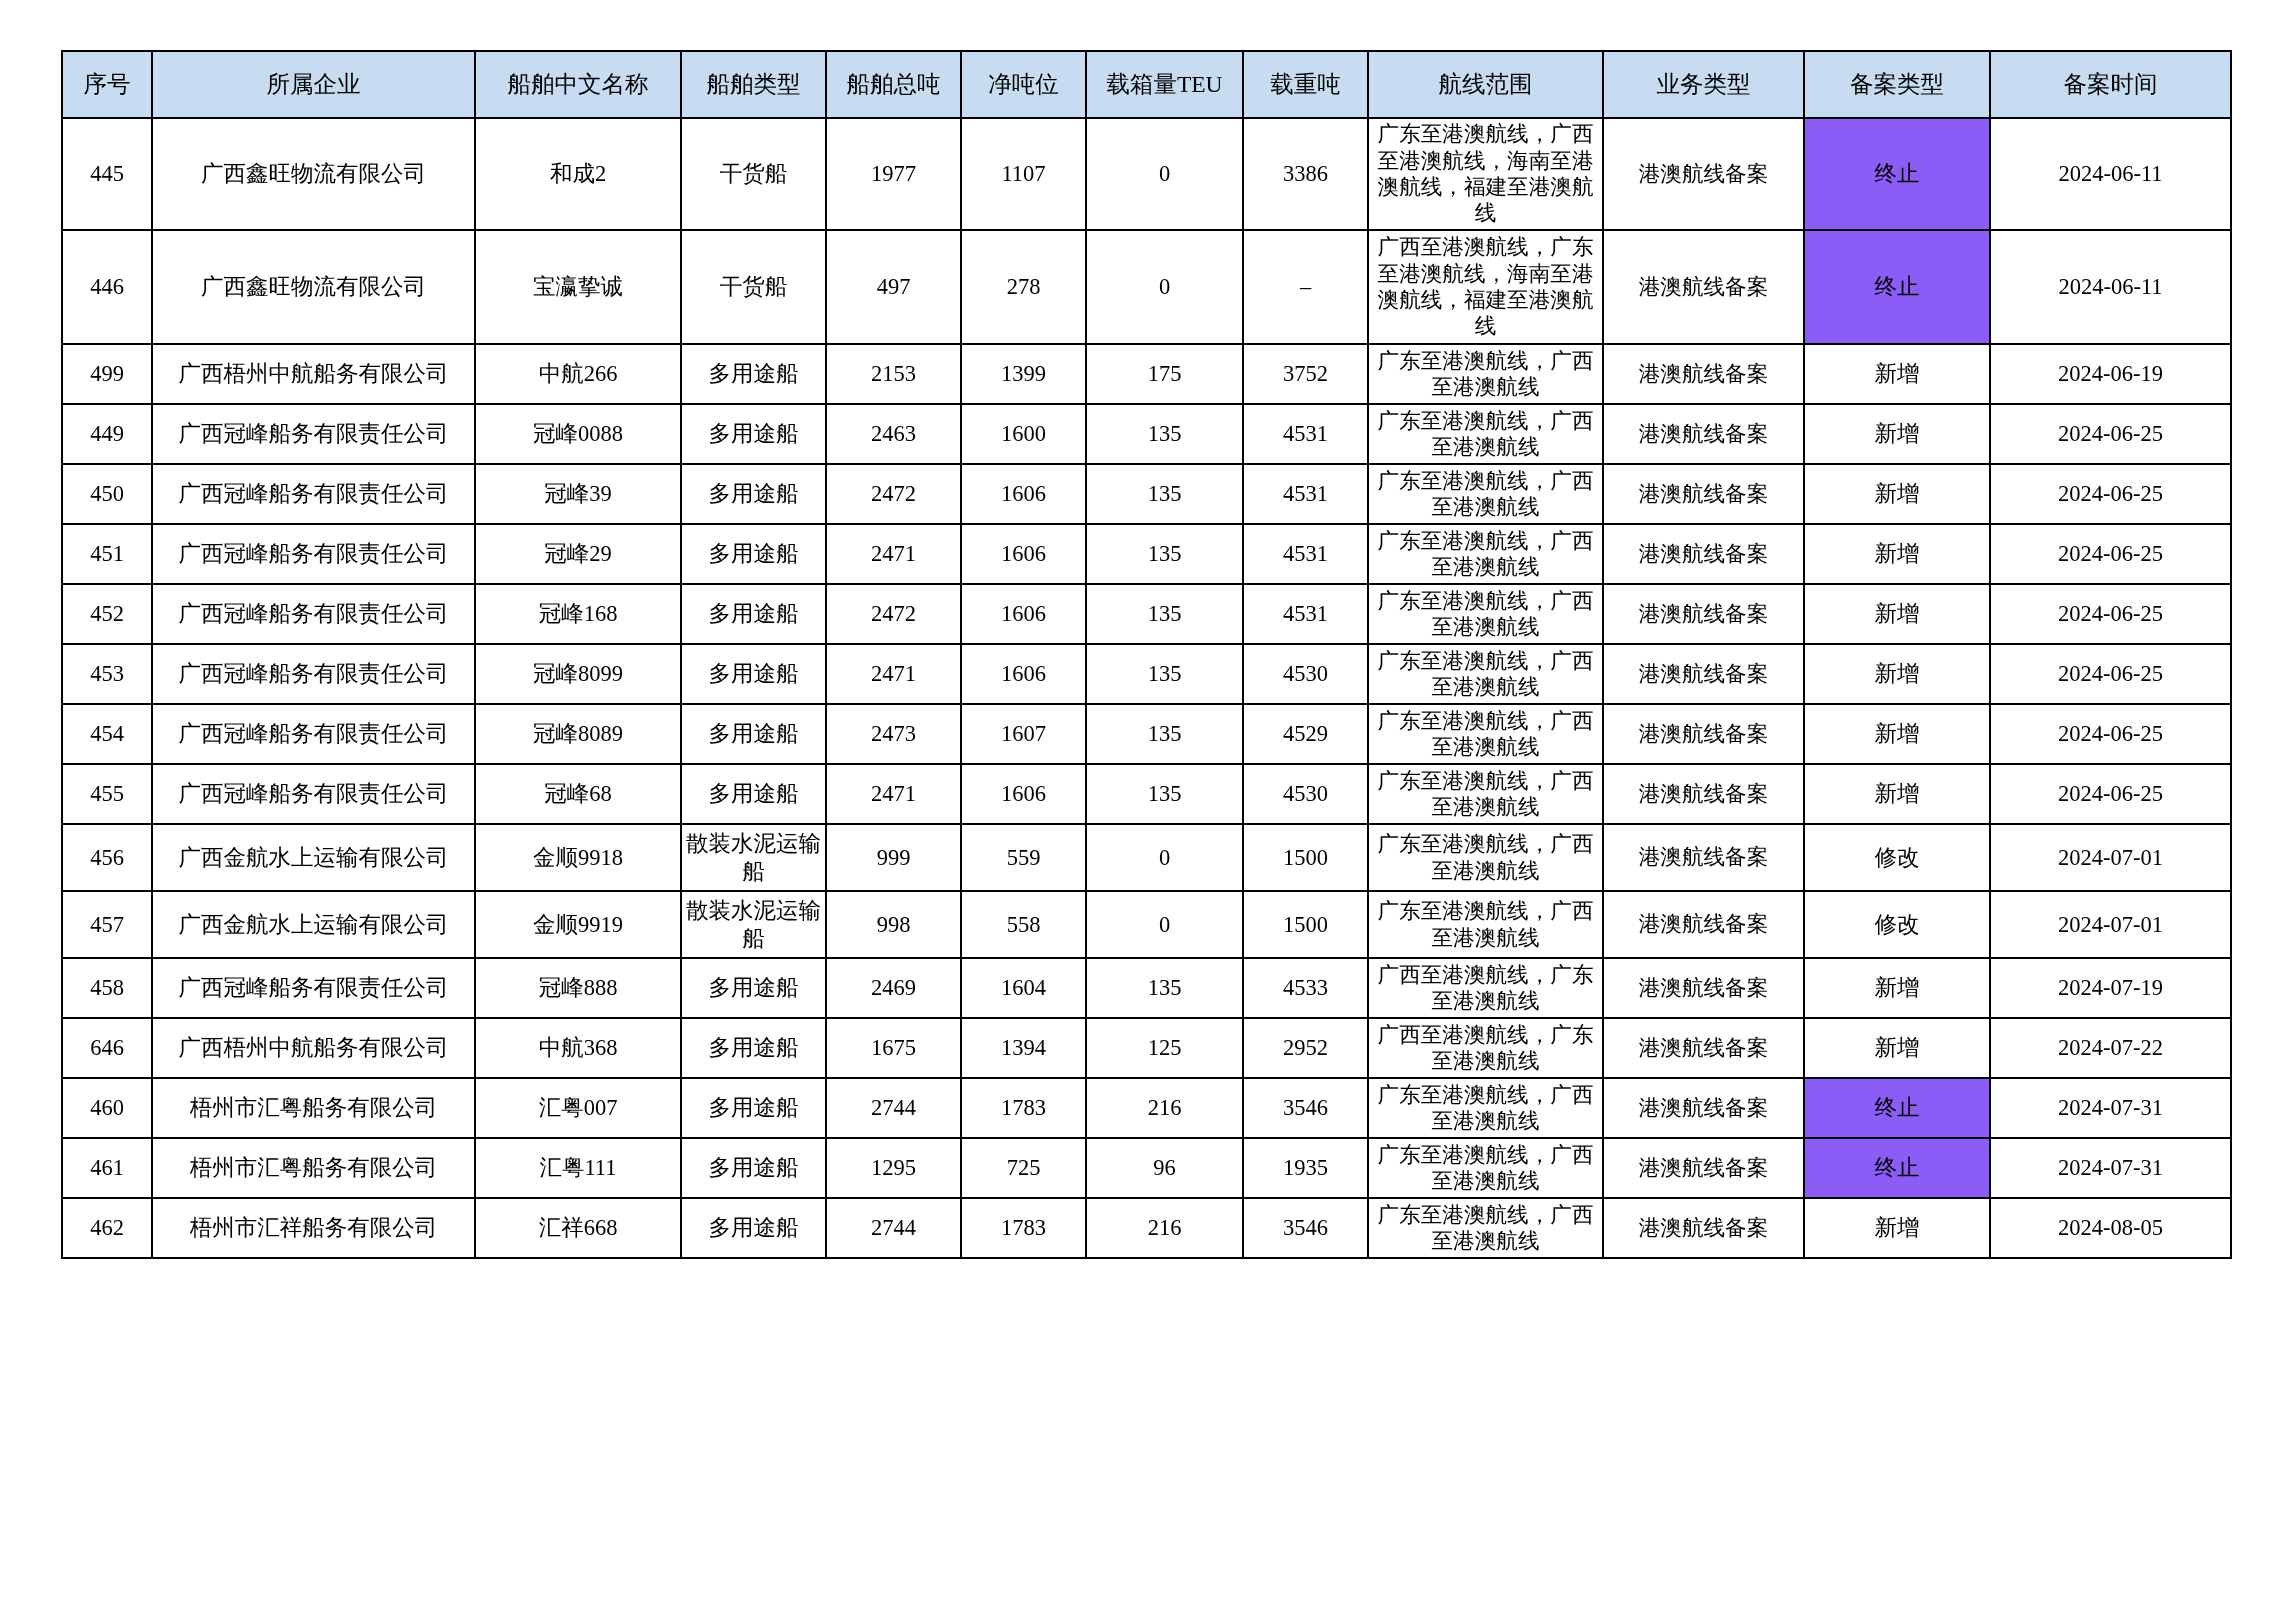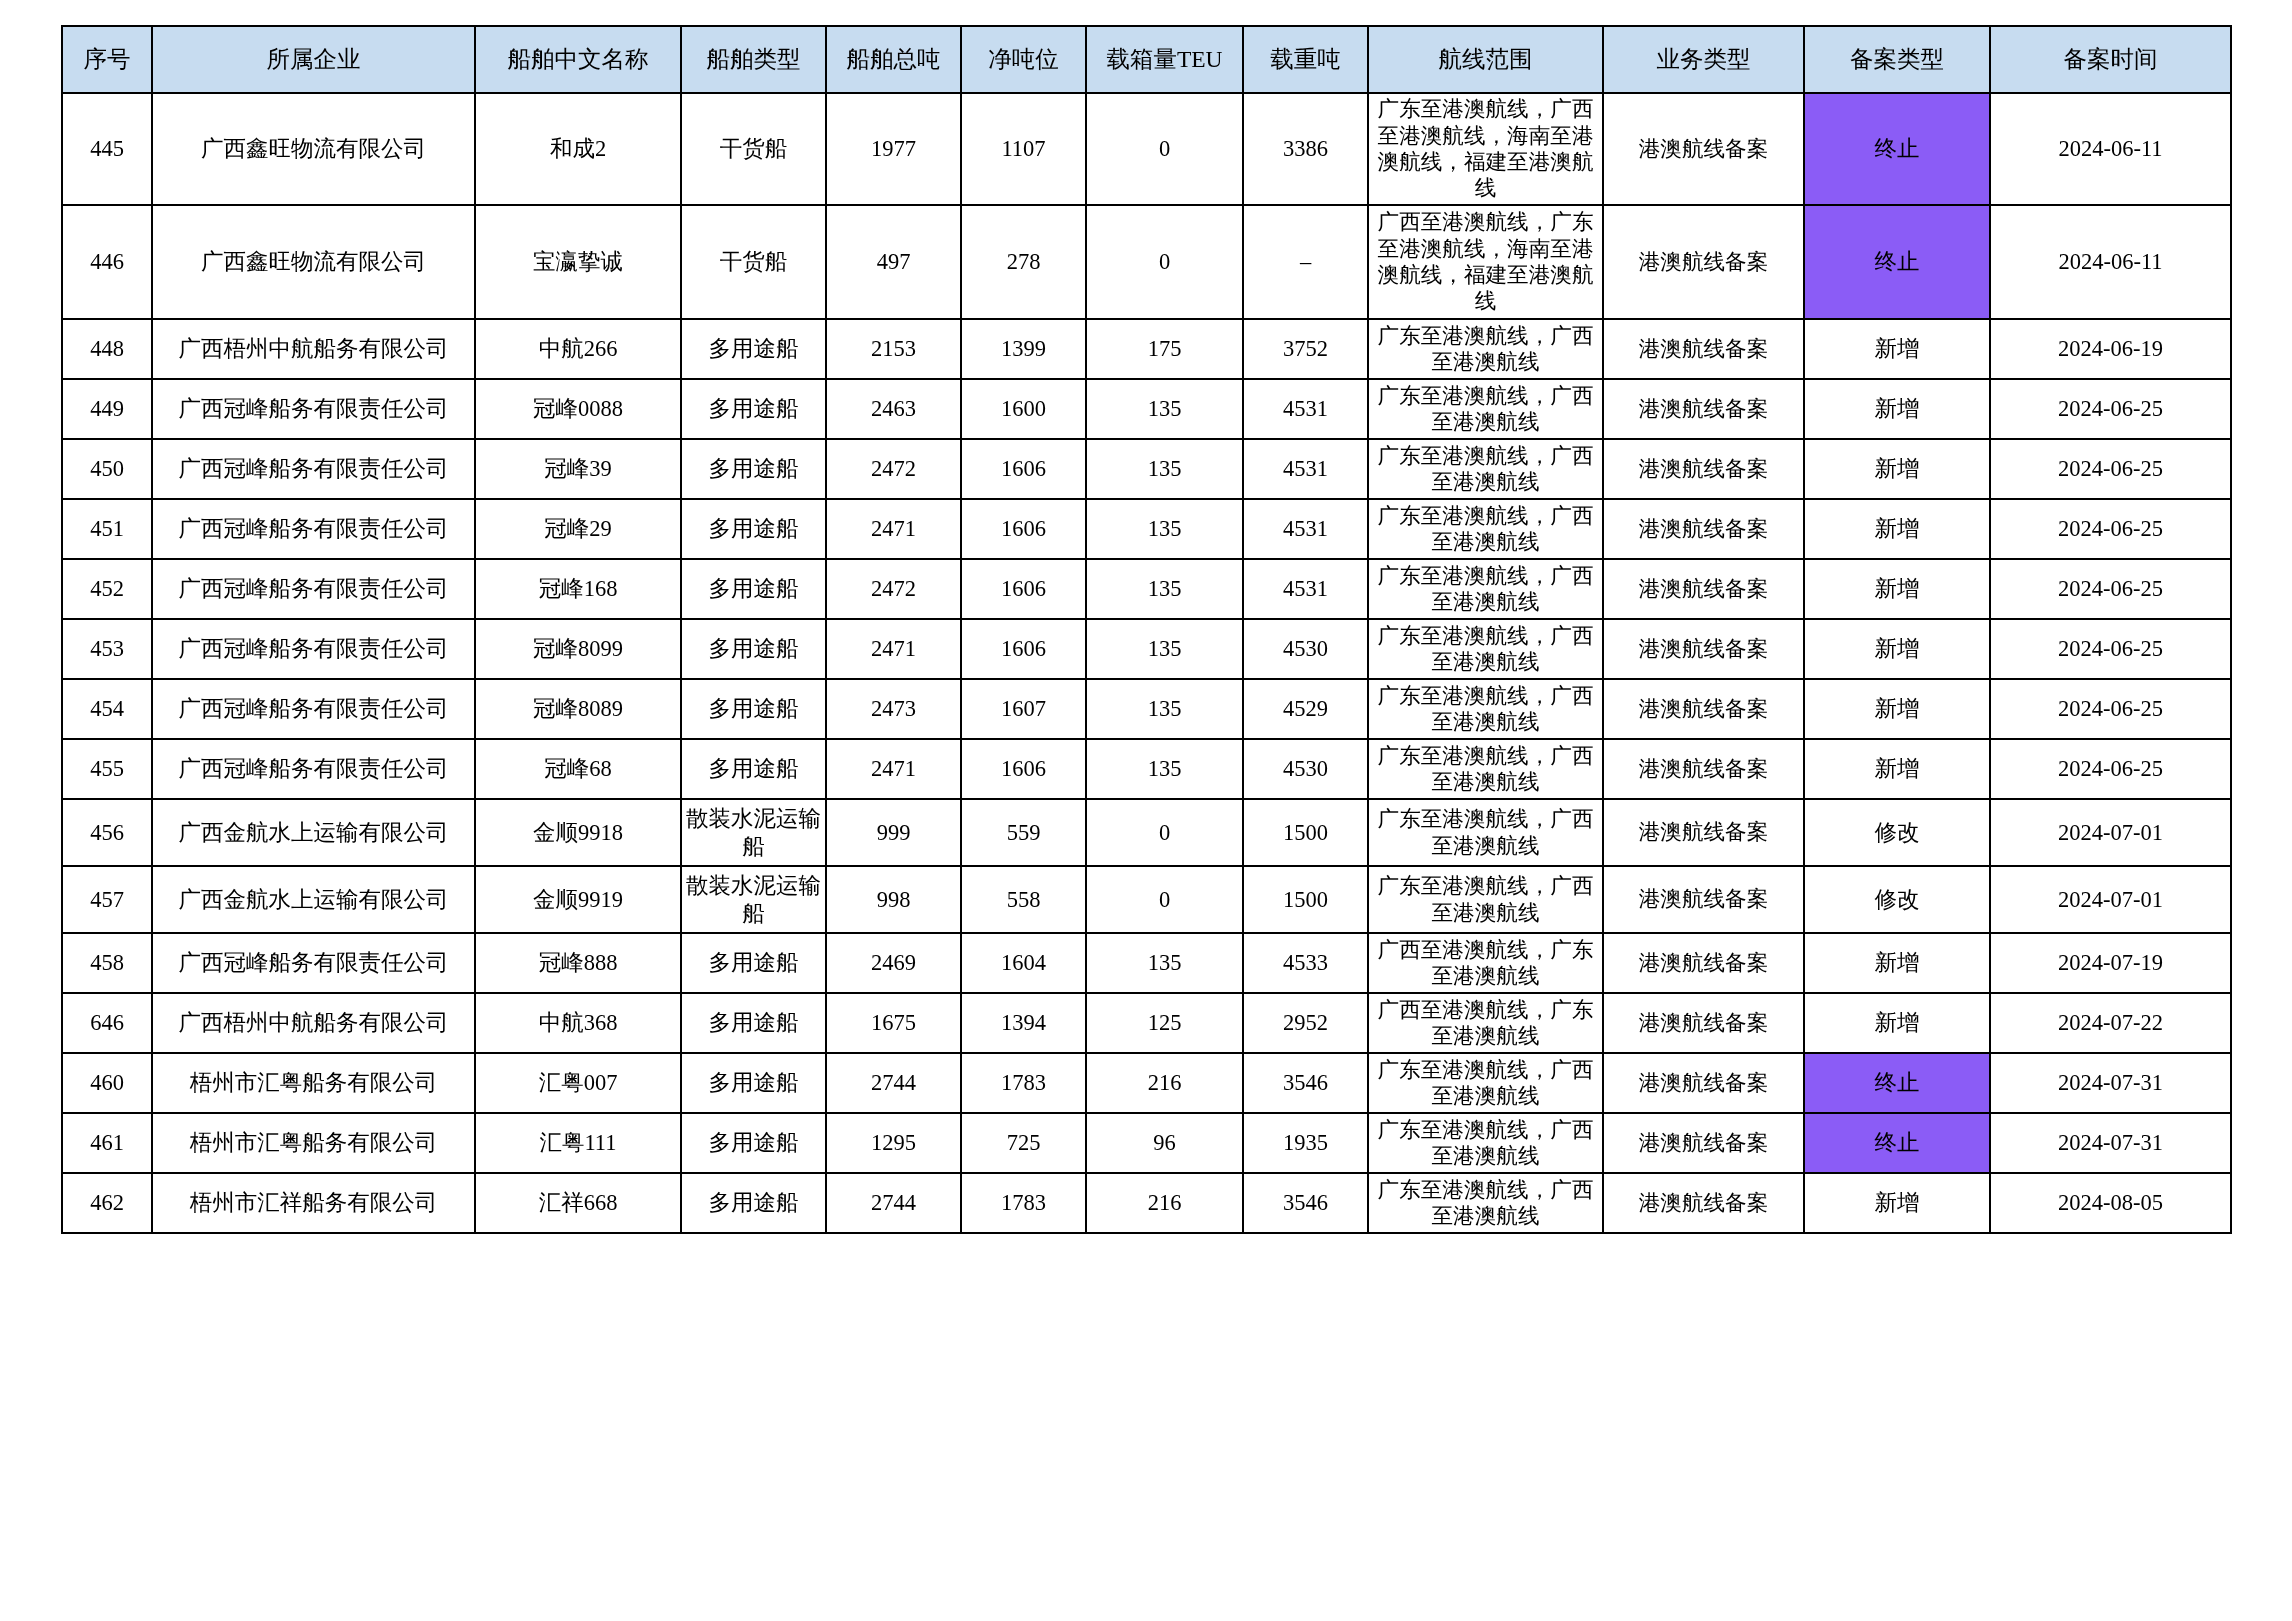--- a/index.html
+++ b/index.html
@@ -18,7 +18,7 @@
     width: 2293px;
     height: 1621px;
     box-sizing: border-box;
-    padding: 25px 61px 0 61px;
+    padding: 50px 61px 0 61px;
   }
   table.ship-table {
     border-collapse: collapse;

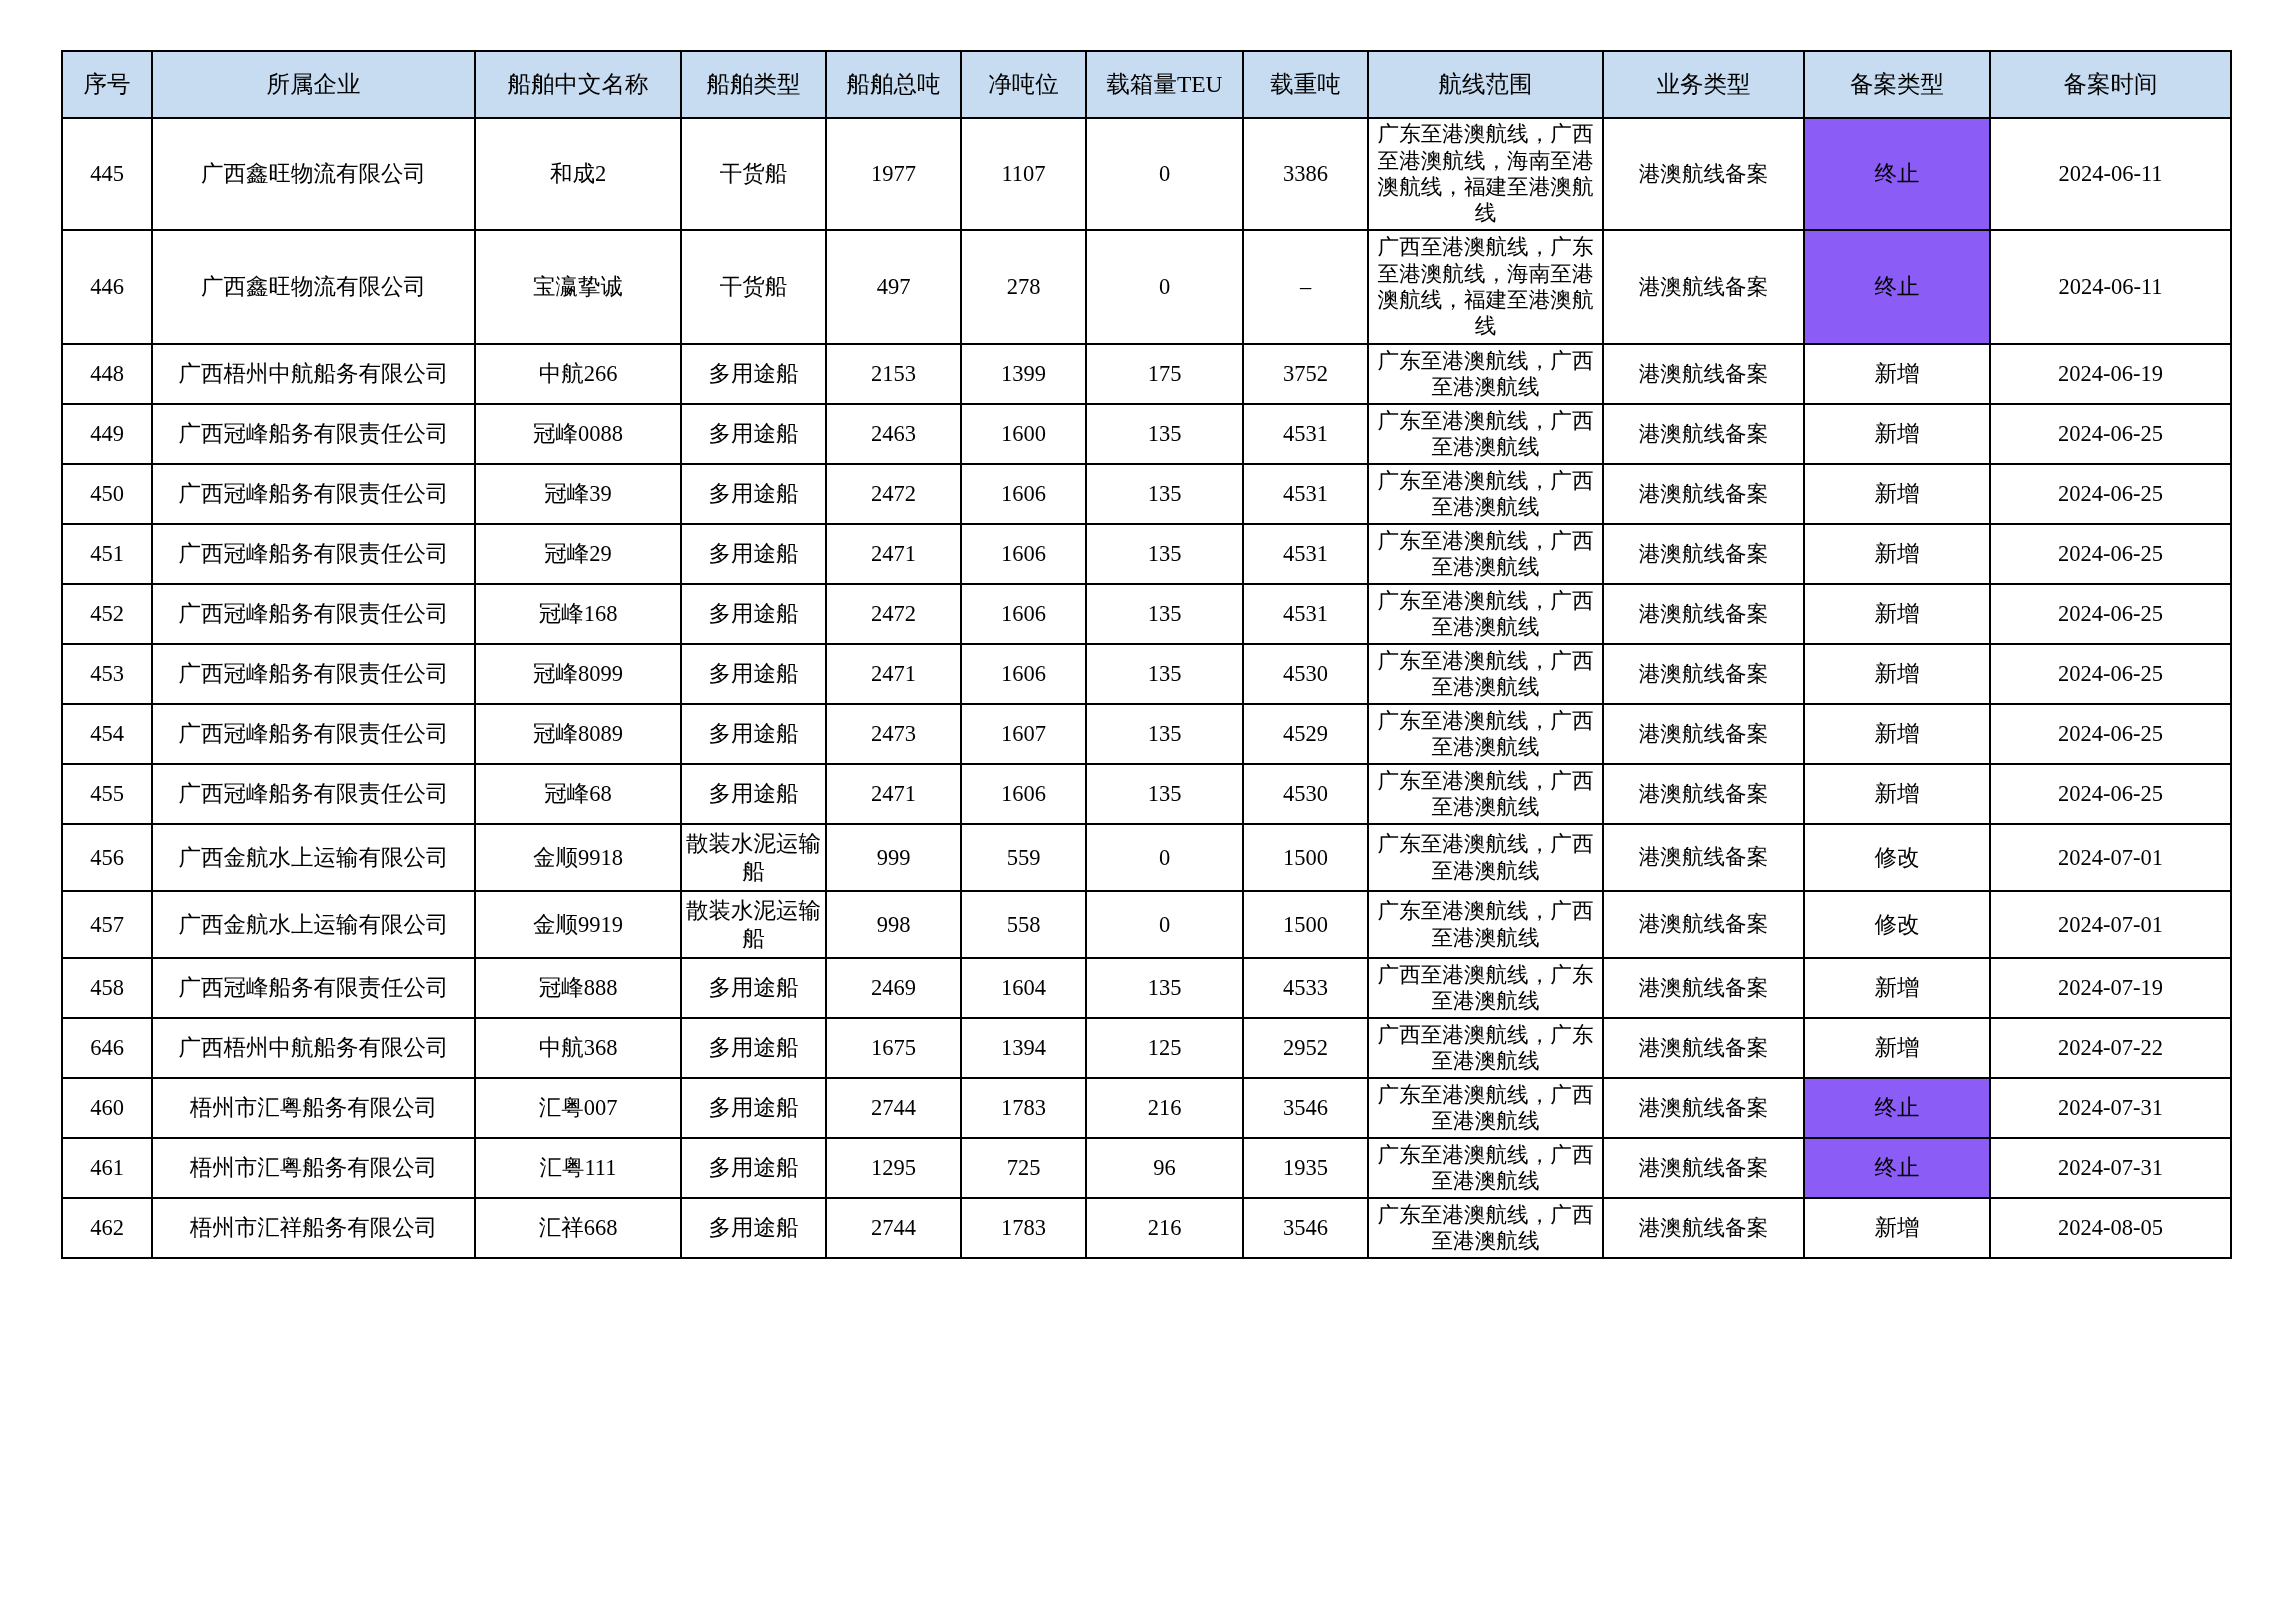--- a/index.html
+++ b/index.html
@@ -147,7 +147,7 @@
           <td class="nowrap">2024-06-11</td>
         </tr>
         <tr class="norm">
-          <td class="nowrap">448</td>
+          <td class="nowrap">499</td>
           <td class="company">广西梧州中航船务有限公司</td>
           <td>中航266</td>
           <td class="shiptype">多用途船</td>

